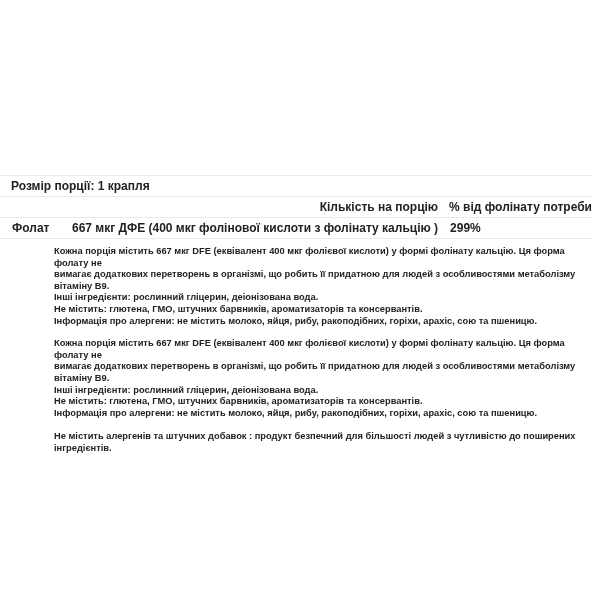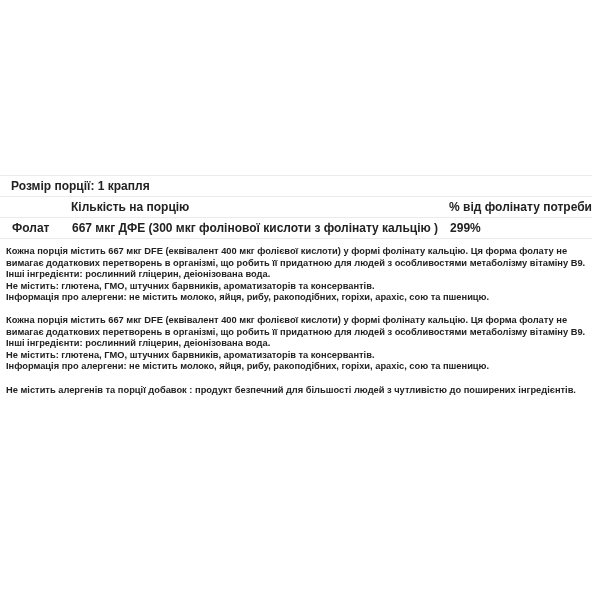--- a/index.html
+++ b/index.html
@@ -41,7 +41,7 @@
       padding-left: 12px;
     }
     td.c1 { width: 118px; }
-    td.c2 { width: 321px; }
+    td.c2 { width: 321px; text-align: right; }
     td.c3 { }
     .para {
       margin: 0;

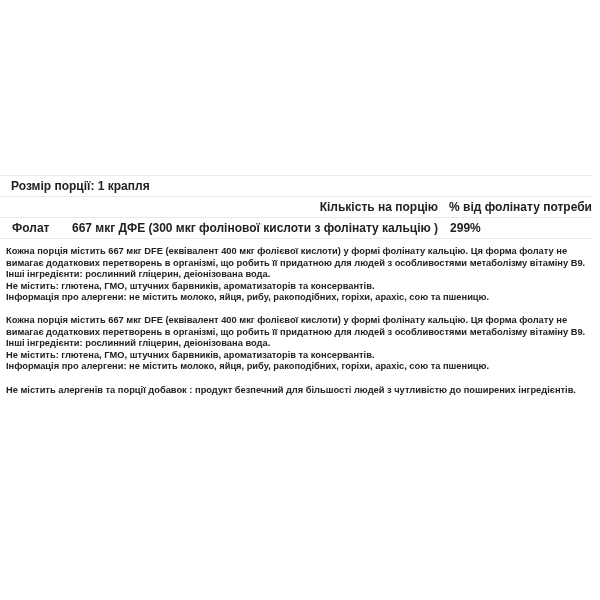--- a/index.html
+++ b/index.html
@@ -73,7 +73,7 @@
     </tr>
     <tr>
       <td class="c1">Фолат</td>
-      <td class="c2">667 мкг ДФЕ (300 мкг фолінової кислоти з   фолінату кальцію )</td>
+      <td class="c2">667 мкг ДФЕ (400 мкг фолінової кислоти з   фолінату кальцію )</td>
       <td class="c3">299%</td>
     </tr>
   </tbody>

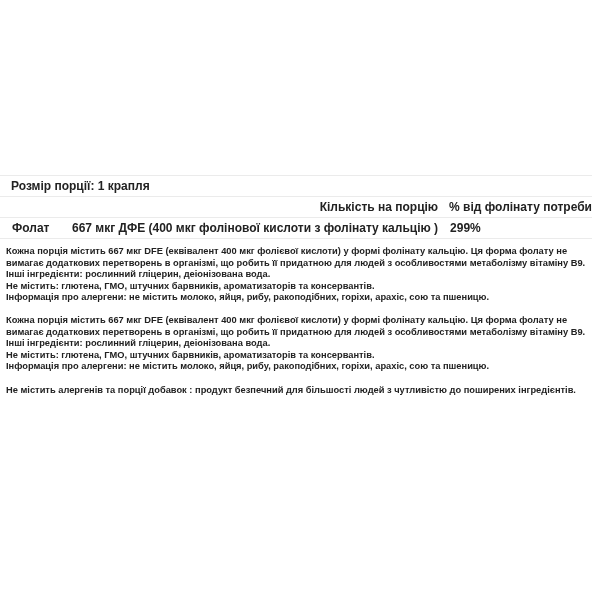--- a/index.html
+++ b/index.html
@@ -55,7 +55,7 @@
     .block1 { margin-top: 7px; }
     .block2 { margin-top: 11px; }
     .block3 { margin-top: 12px; }
-    .para span { display: block; }
+    .para span { display: block; margin-left: 48px; }
   </style>
 </head>
 <body>

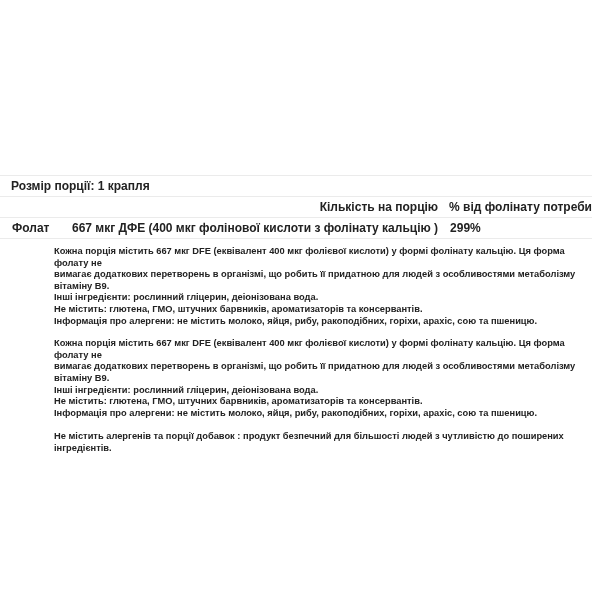--- a/index.html
+++ b/index.html
@@ -96,7 +96,7 @@
   </div>
 
   <div class="para block3">
-    <span>Не містить алергенів та порції добавок : продукт безпечний для більшості людей з чутливістю до поширених інгредієнтів.</span>
+    <span>Не містить алергенів та штучних добавок : продукт безпечний для більшості людей з чутливістю до поширених інгредієнтів.</span>
   </div>
 </div>
 

